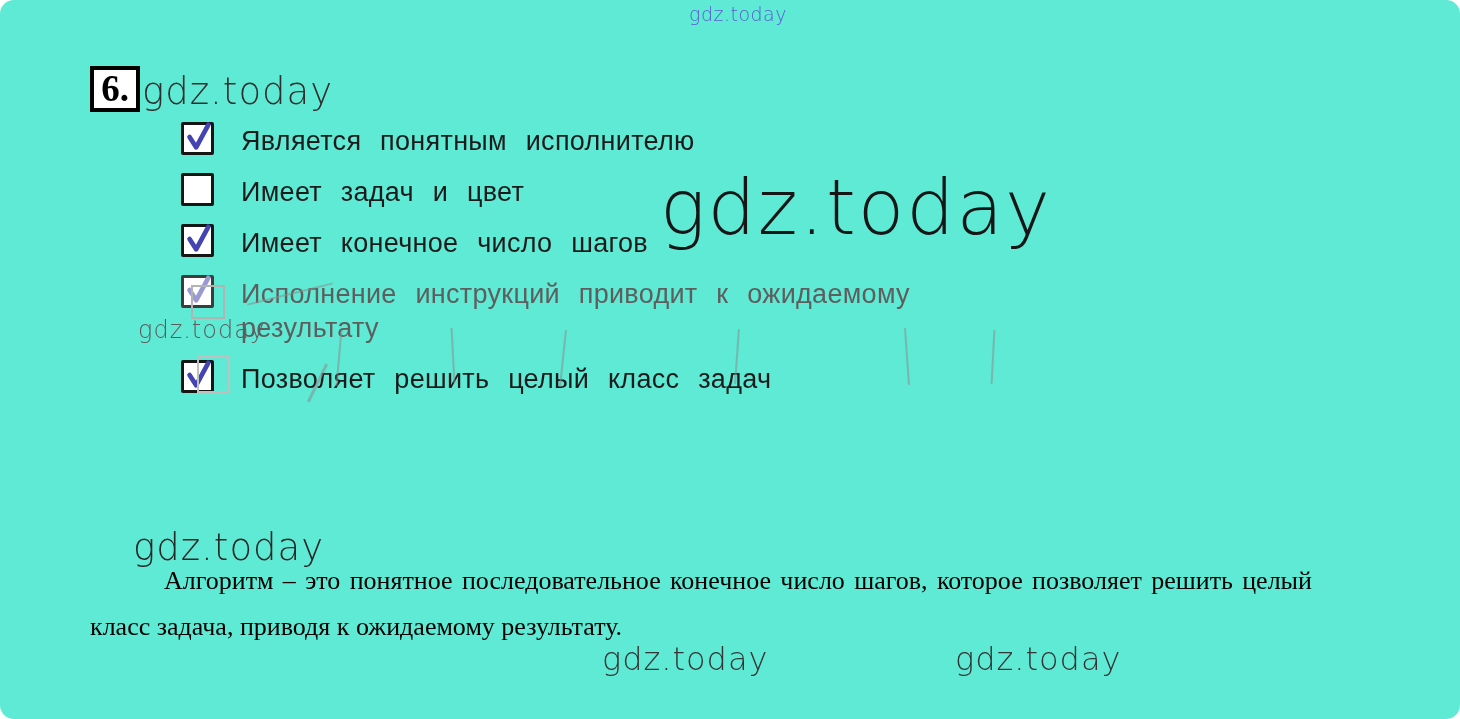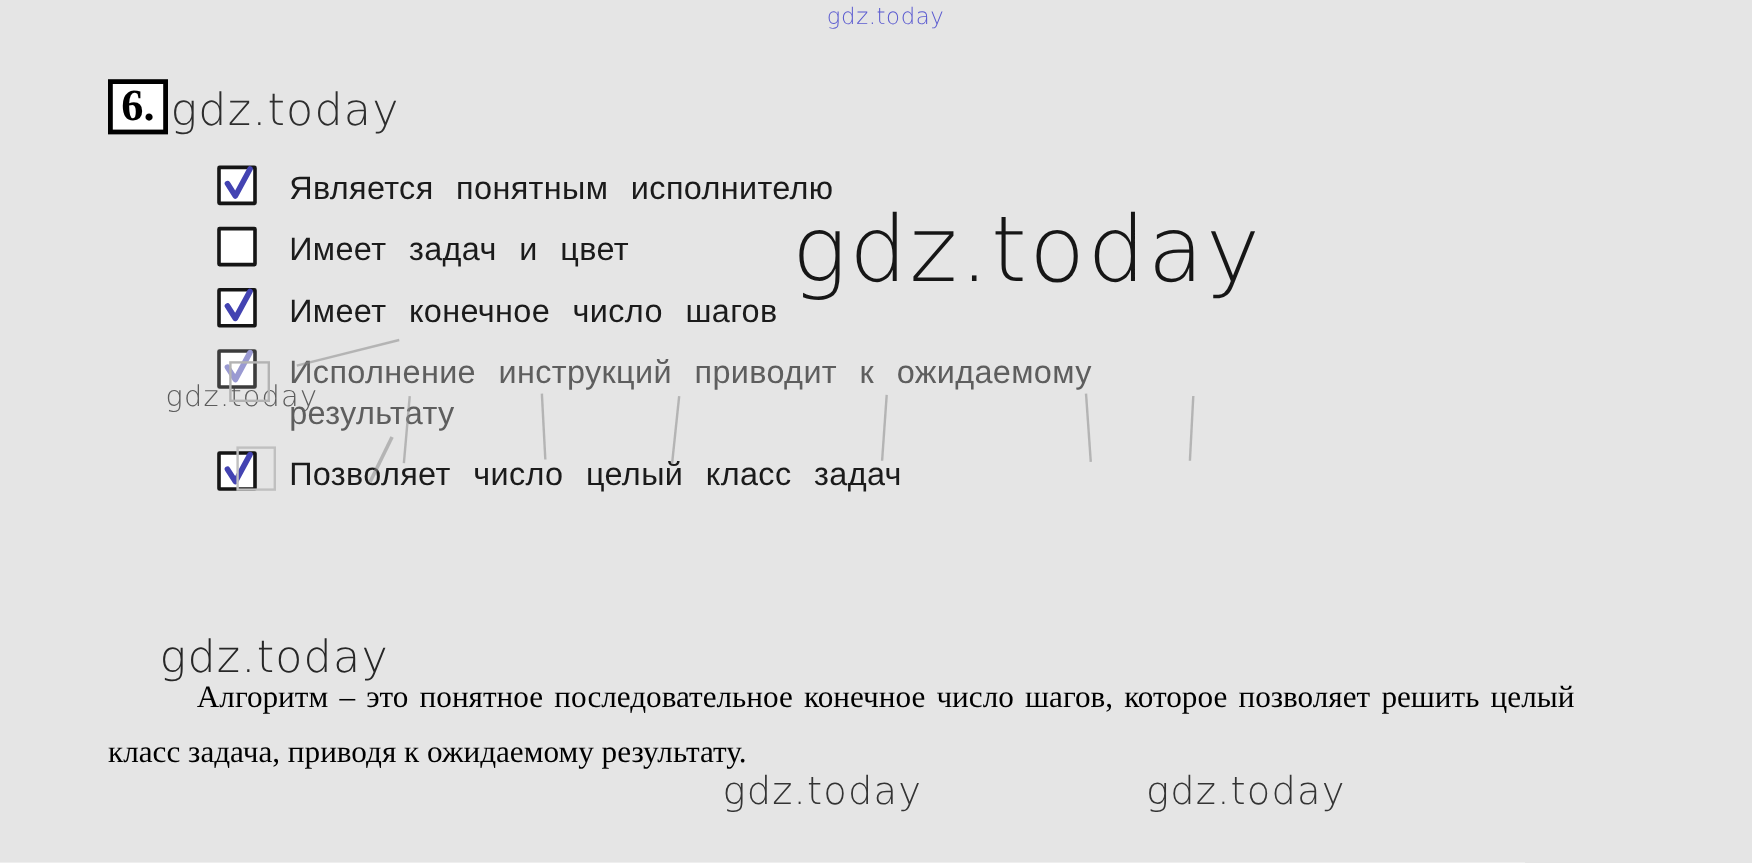--- a/index.html
+++ b/index.html
@@ -6,7 +6,7 @@
   html, body { width: 1460px; height: 719px; background: #ffffff; overflow: hidden; }
   body { font-family: "Liberation Sans", sans-serif; position: relative; }
 
-  .page { position: absolute; inset: 0; background: #e5e5e5; }
+  .page { position: absolute; inset: 0; background: #5eead4; border-radius: 14px; }
 
   
   .wm {

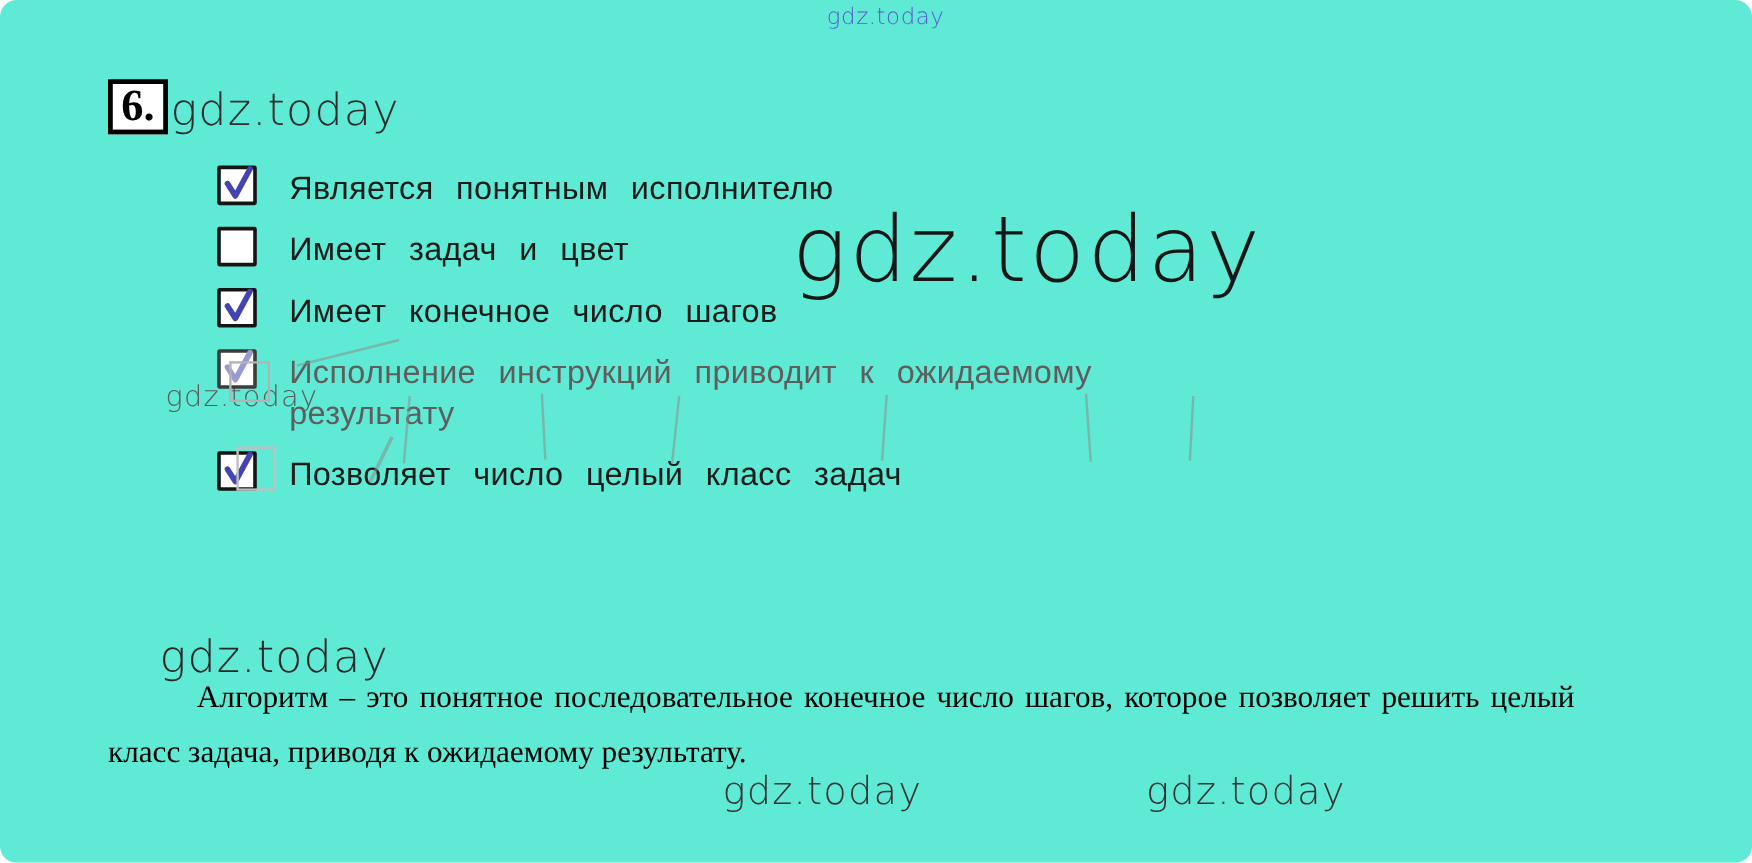--- a/index.html
+++ b/index.html
@@ -43,7 +43,7 @@
   }
 
   
-  .checklist { position: absolute; left: 181px; top: 138px; width: 800px; }
+  .checklist { position: absolute; left: 181px; top: 122px; width: 800px; }
   .row { display: flex; align-items: flex-start; margin-bottom: 15px; }
   .box {
     flex: 0 0 auto;

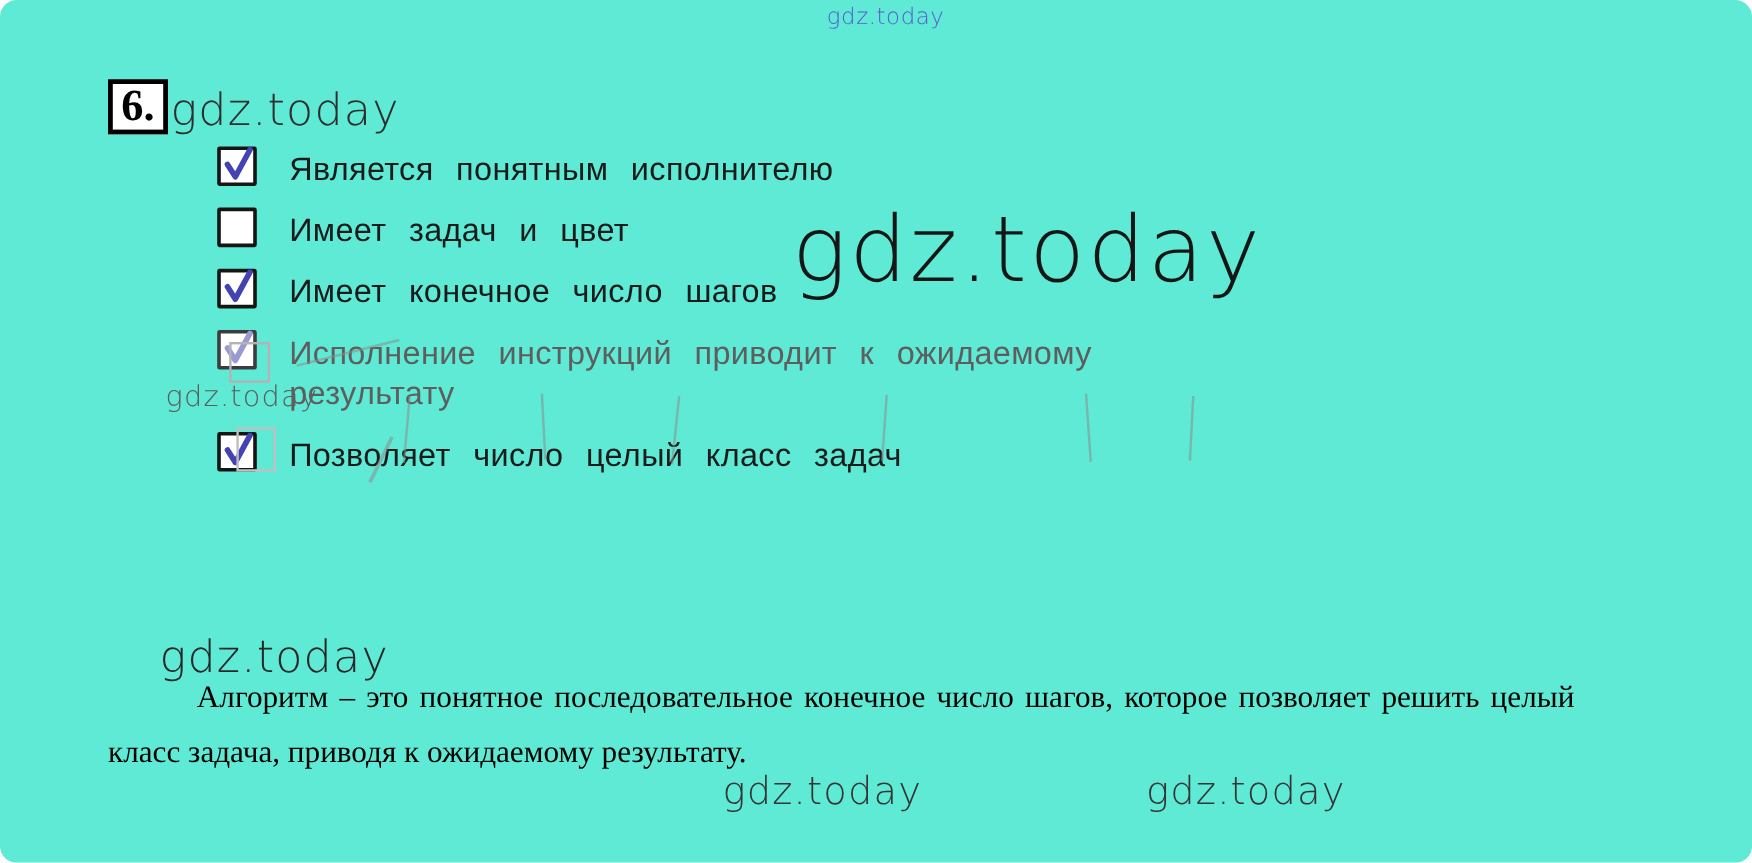--- a/index.html
+++ b/index.html
@@ -159,7 +159,7 @@
             <path d="M7 16 L14 27 L27 3" fill="none" stroke="currentColor" stroke-width="5" stroke-linecap="round" stroke-linejoin="round"></path>
           </svg>
         </span>
-        <span class="label">Позволяет число целый класс задач</span>
+        <span class="label">Позволяет решить целый класс задач</span>
       </div>
     </div>
 

